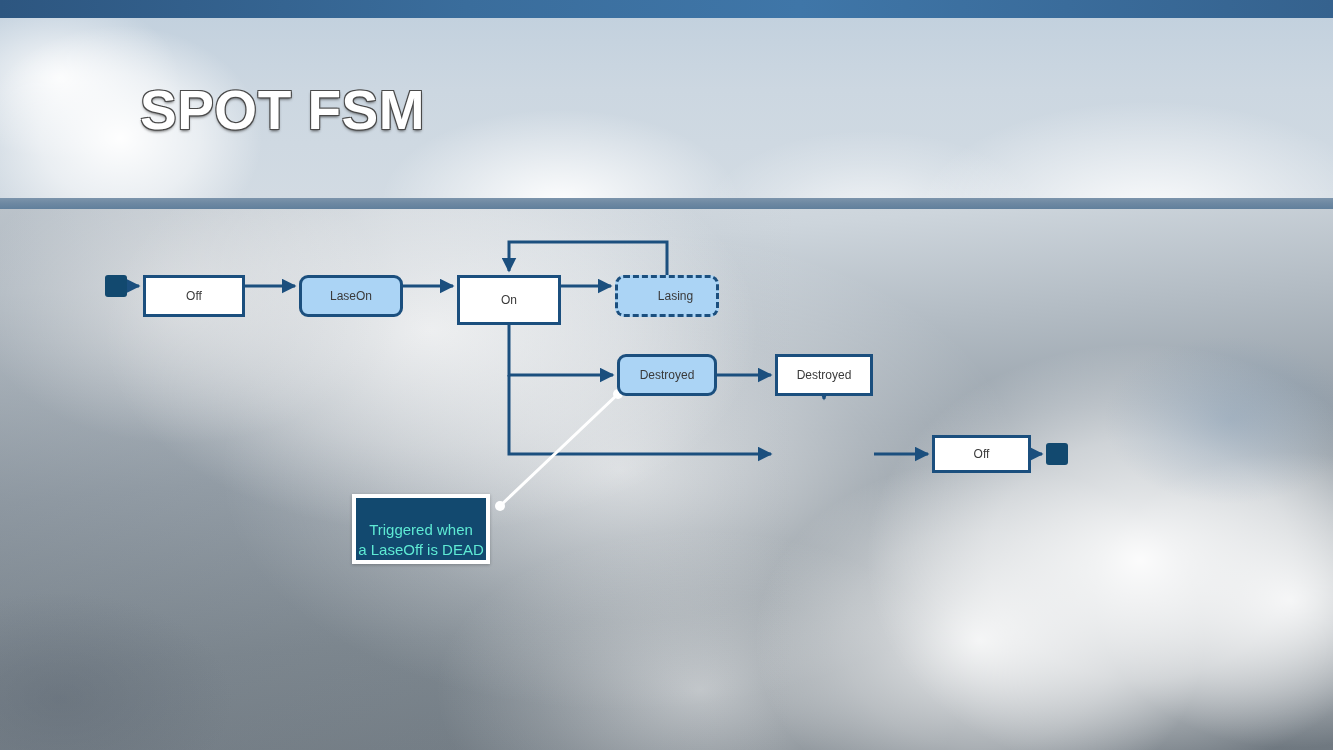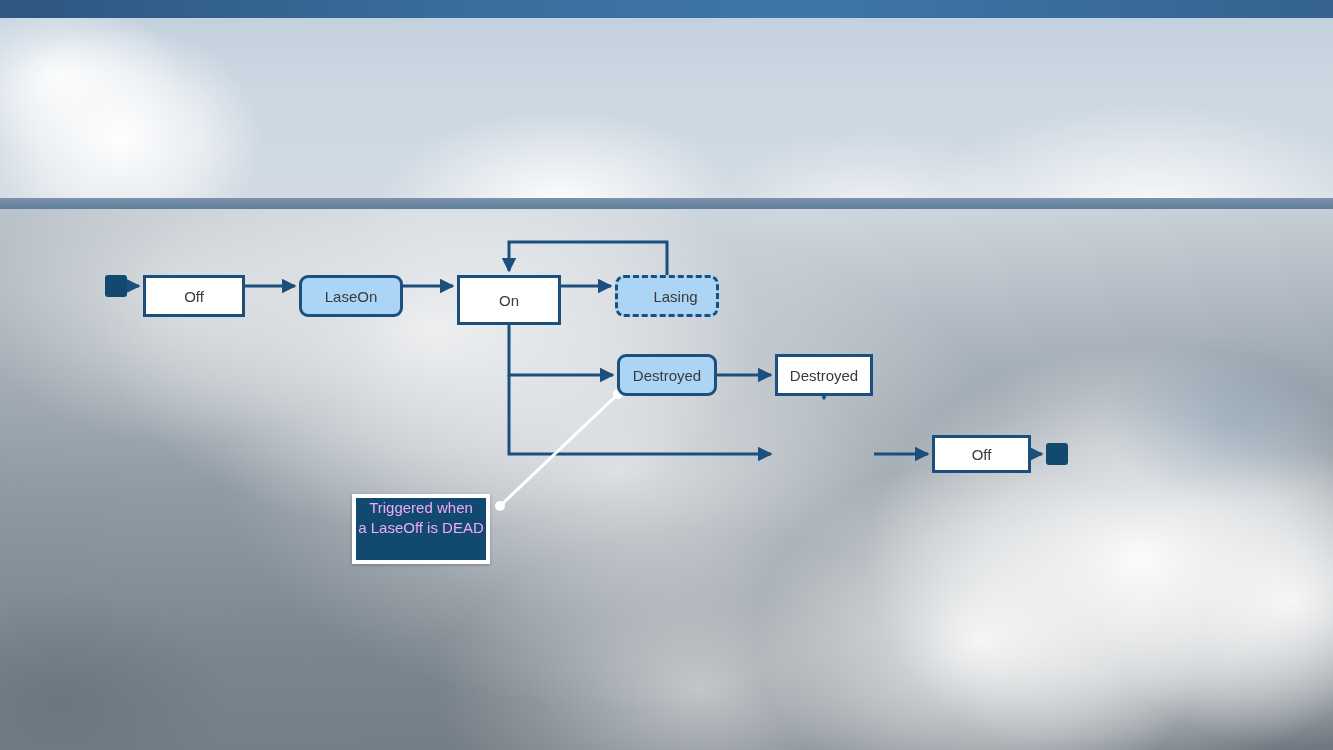--- a/index.html
+++ b/index.html
@@ -149,6 +149,7 @@
   <div class="header-band"></div>
   <div class="header-divider"></div>
 
+  <div class="slide-title">SPOT FSM</div>
 
   <div class="diagram">
 

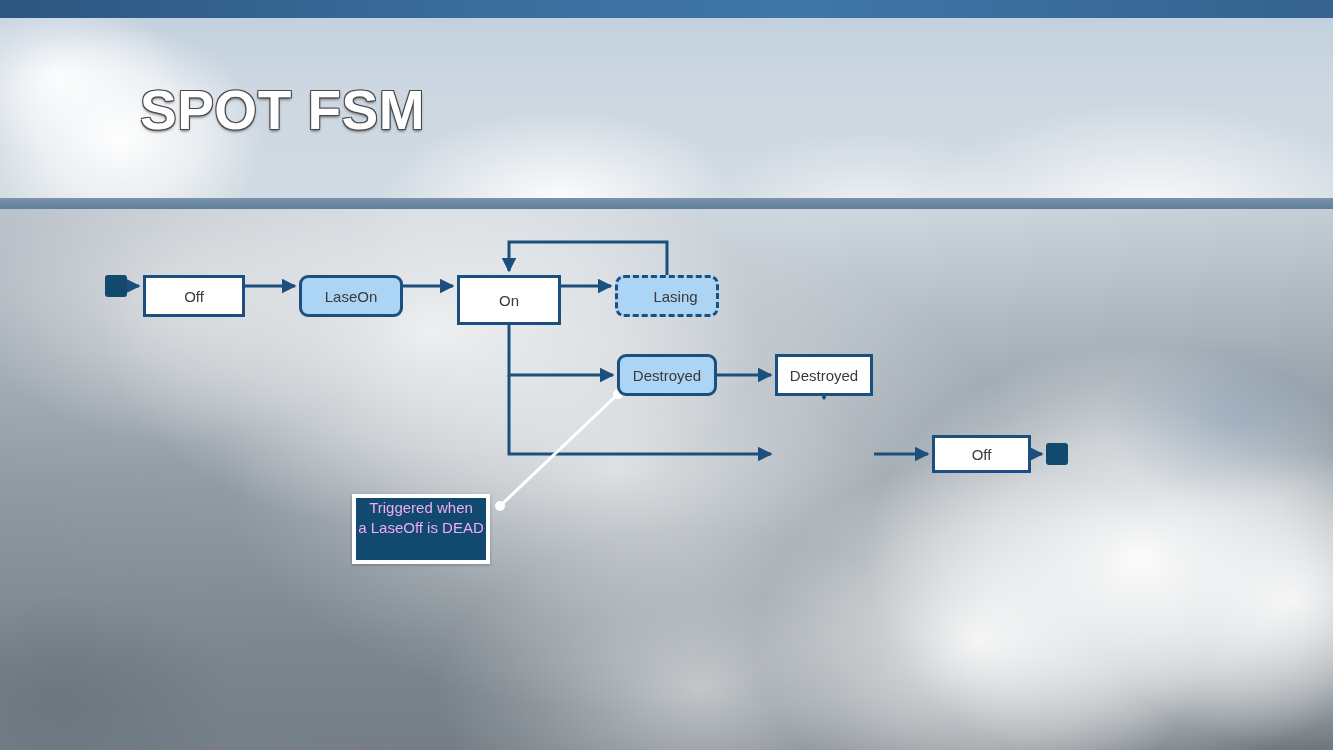--- a/index.html
+++ b/index.html
@@ -104,7 +104,7 @@
     display: flex;
     align-items: center;
     justify-content: center;
-    font-size: 15px;
+    font-size: 12px;
     color: #3a3a3a;
     border: 3px solid #1b4f7e;
     z-index: 3;

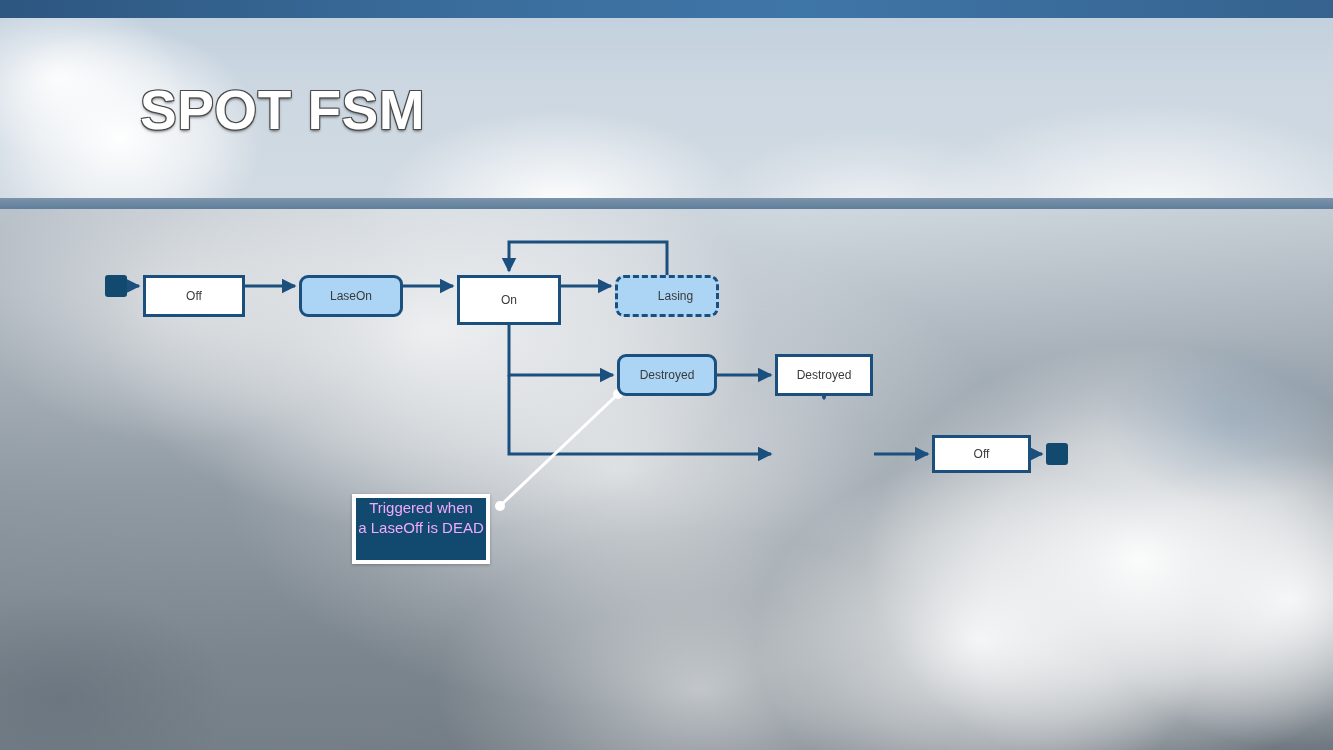--- a/index.html
+++ b/index.html
@@ -126,12 +126,12 @@
     box-sizing: border-box;
     background: #12496f;
     border: 4px solid #ffffff;
-    color: #f0abfc;
+    color: #5eead4;
     font-size: 15px;
     line-height: 1.35;
     text-align: center;
     display: flex;
-    align-items: flex-start;
+    align-items: flex-end;
     justify-content: center;
     z-index: 4;
     box-shadow: 0 1px 3px rgba(0,0,0,0.25);

